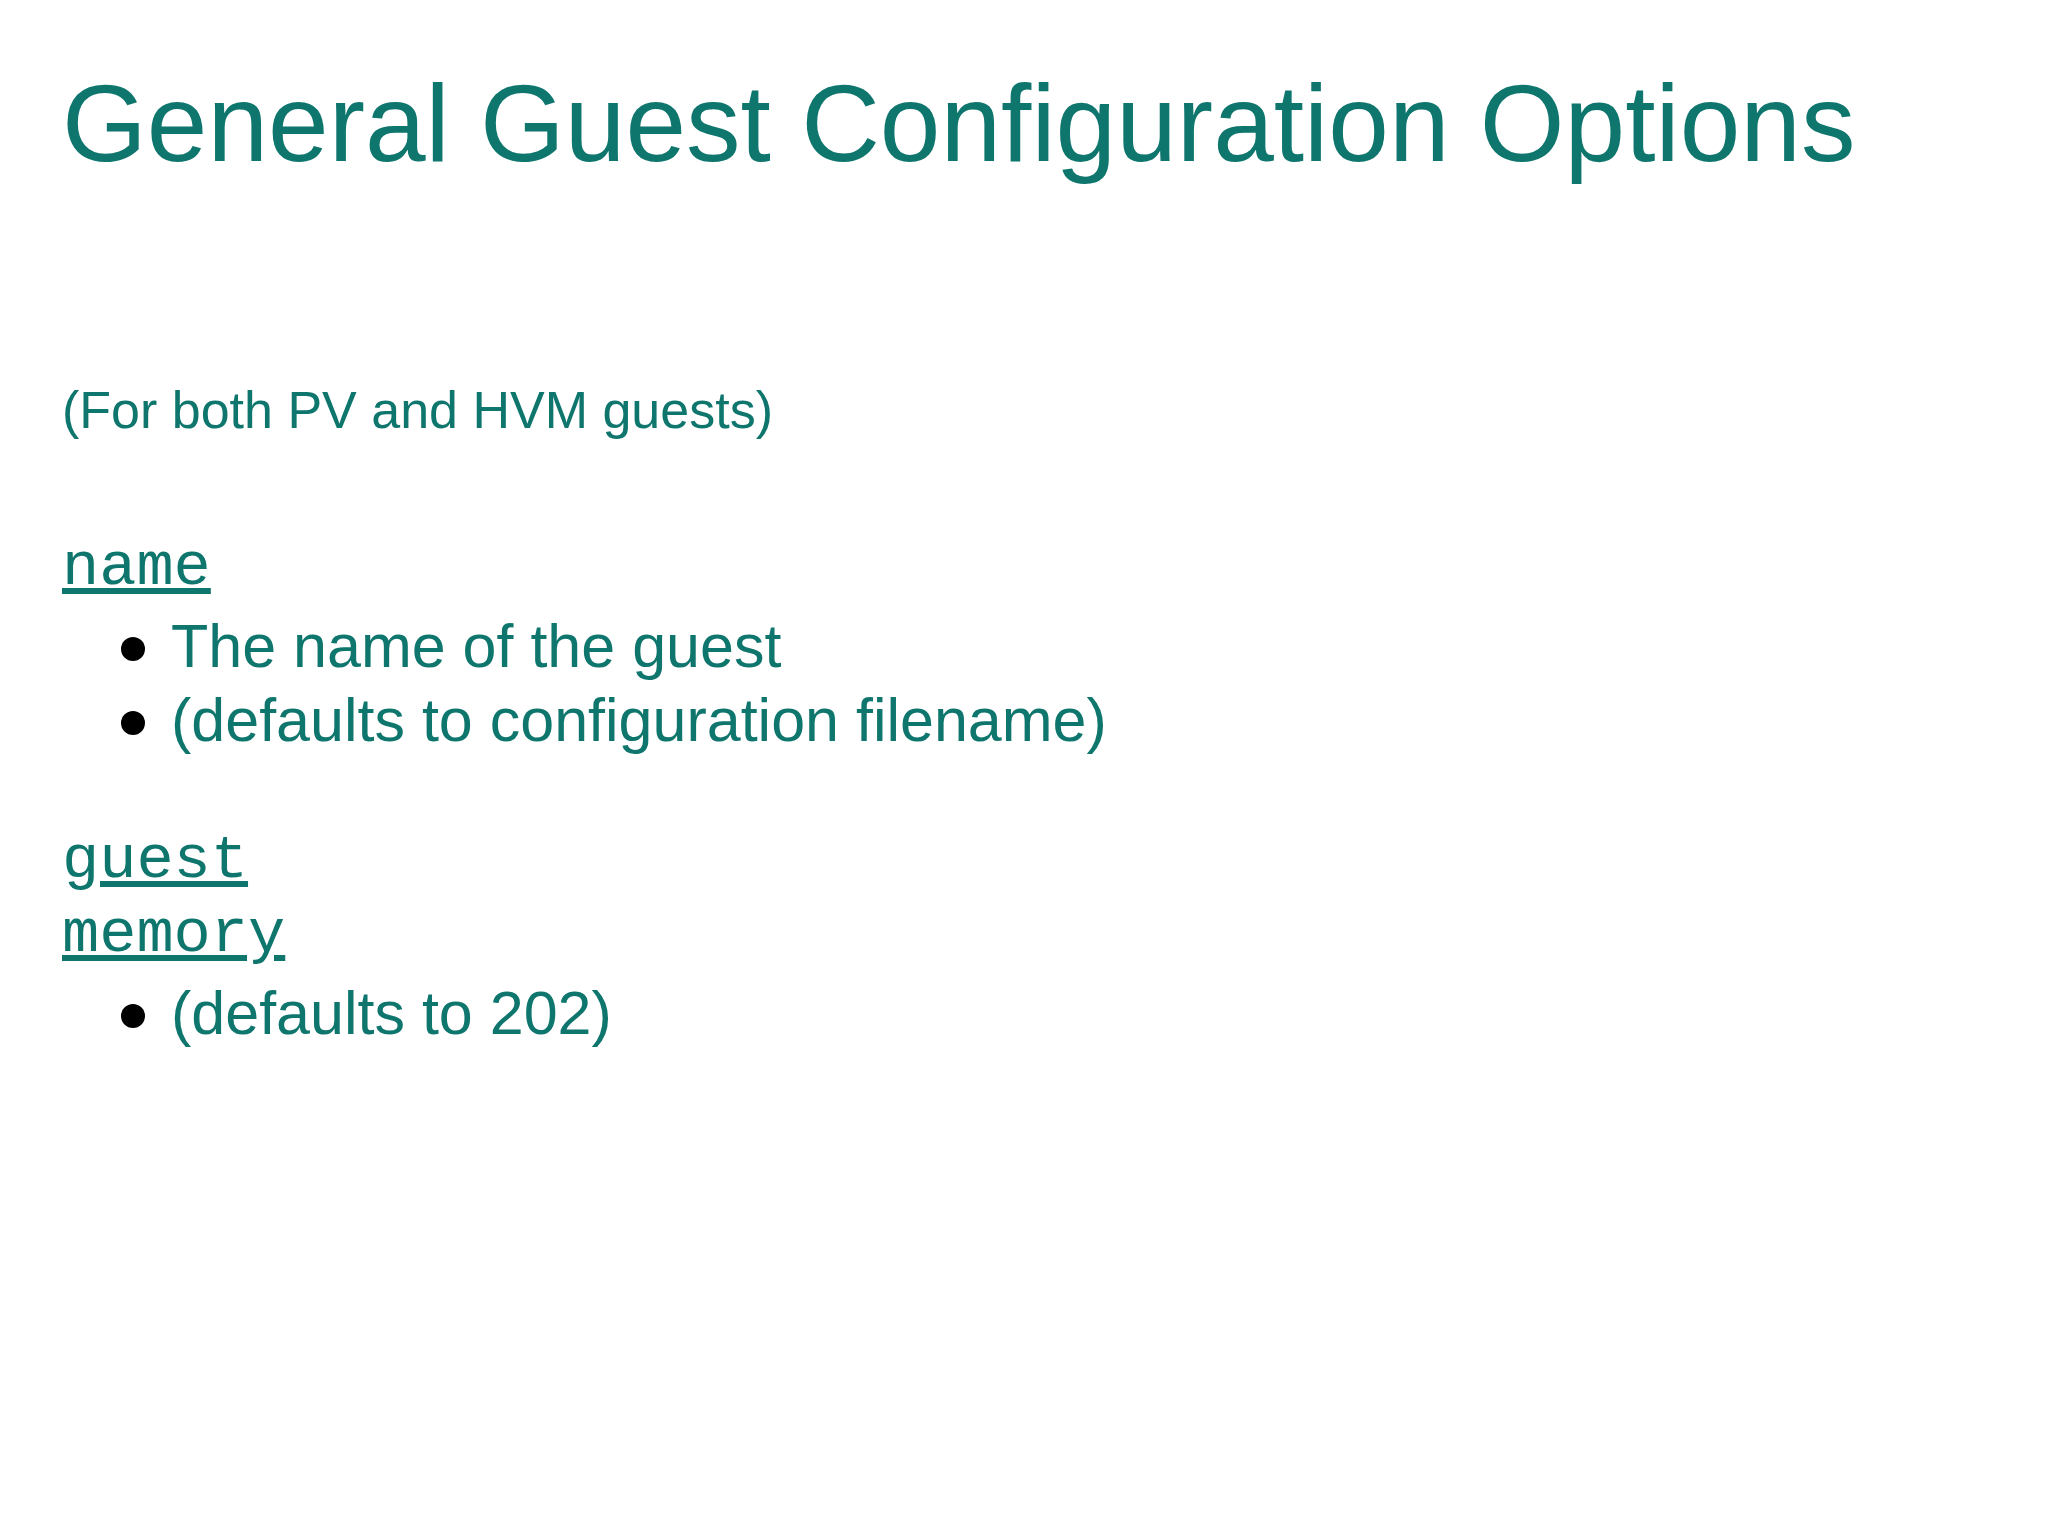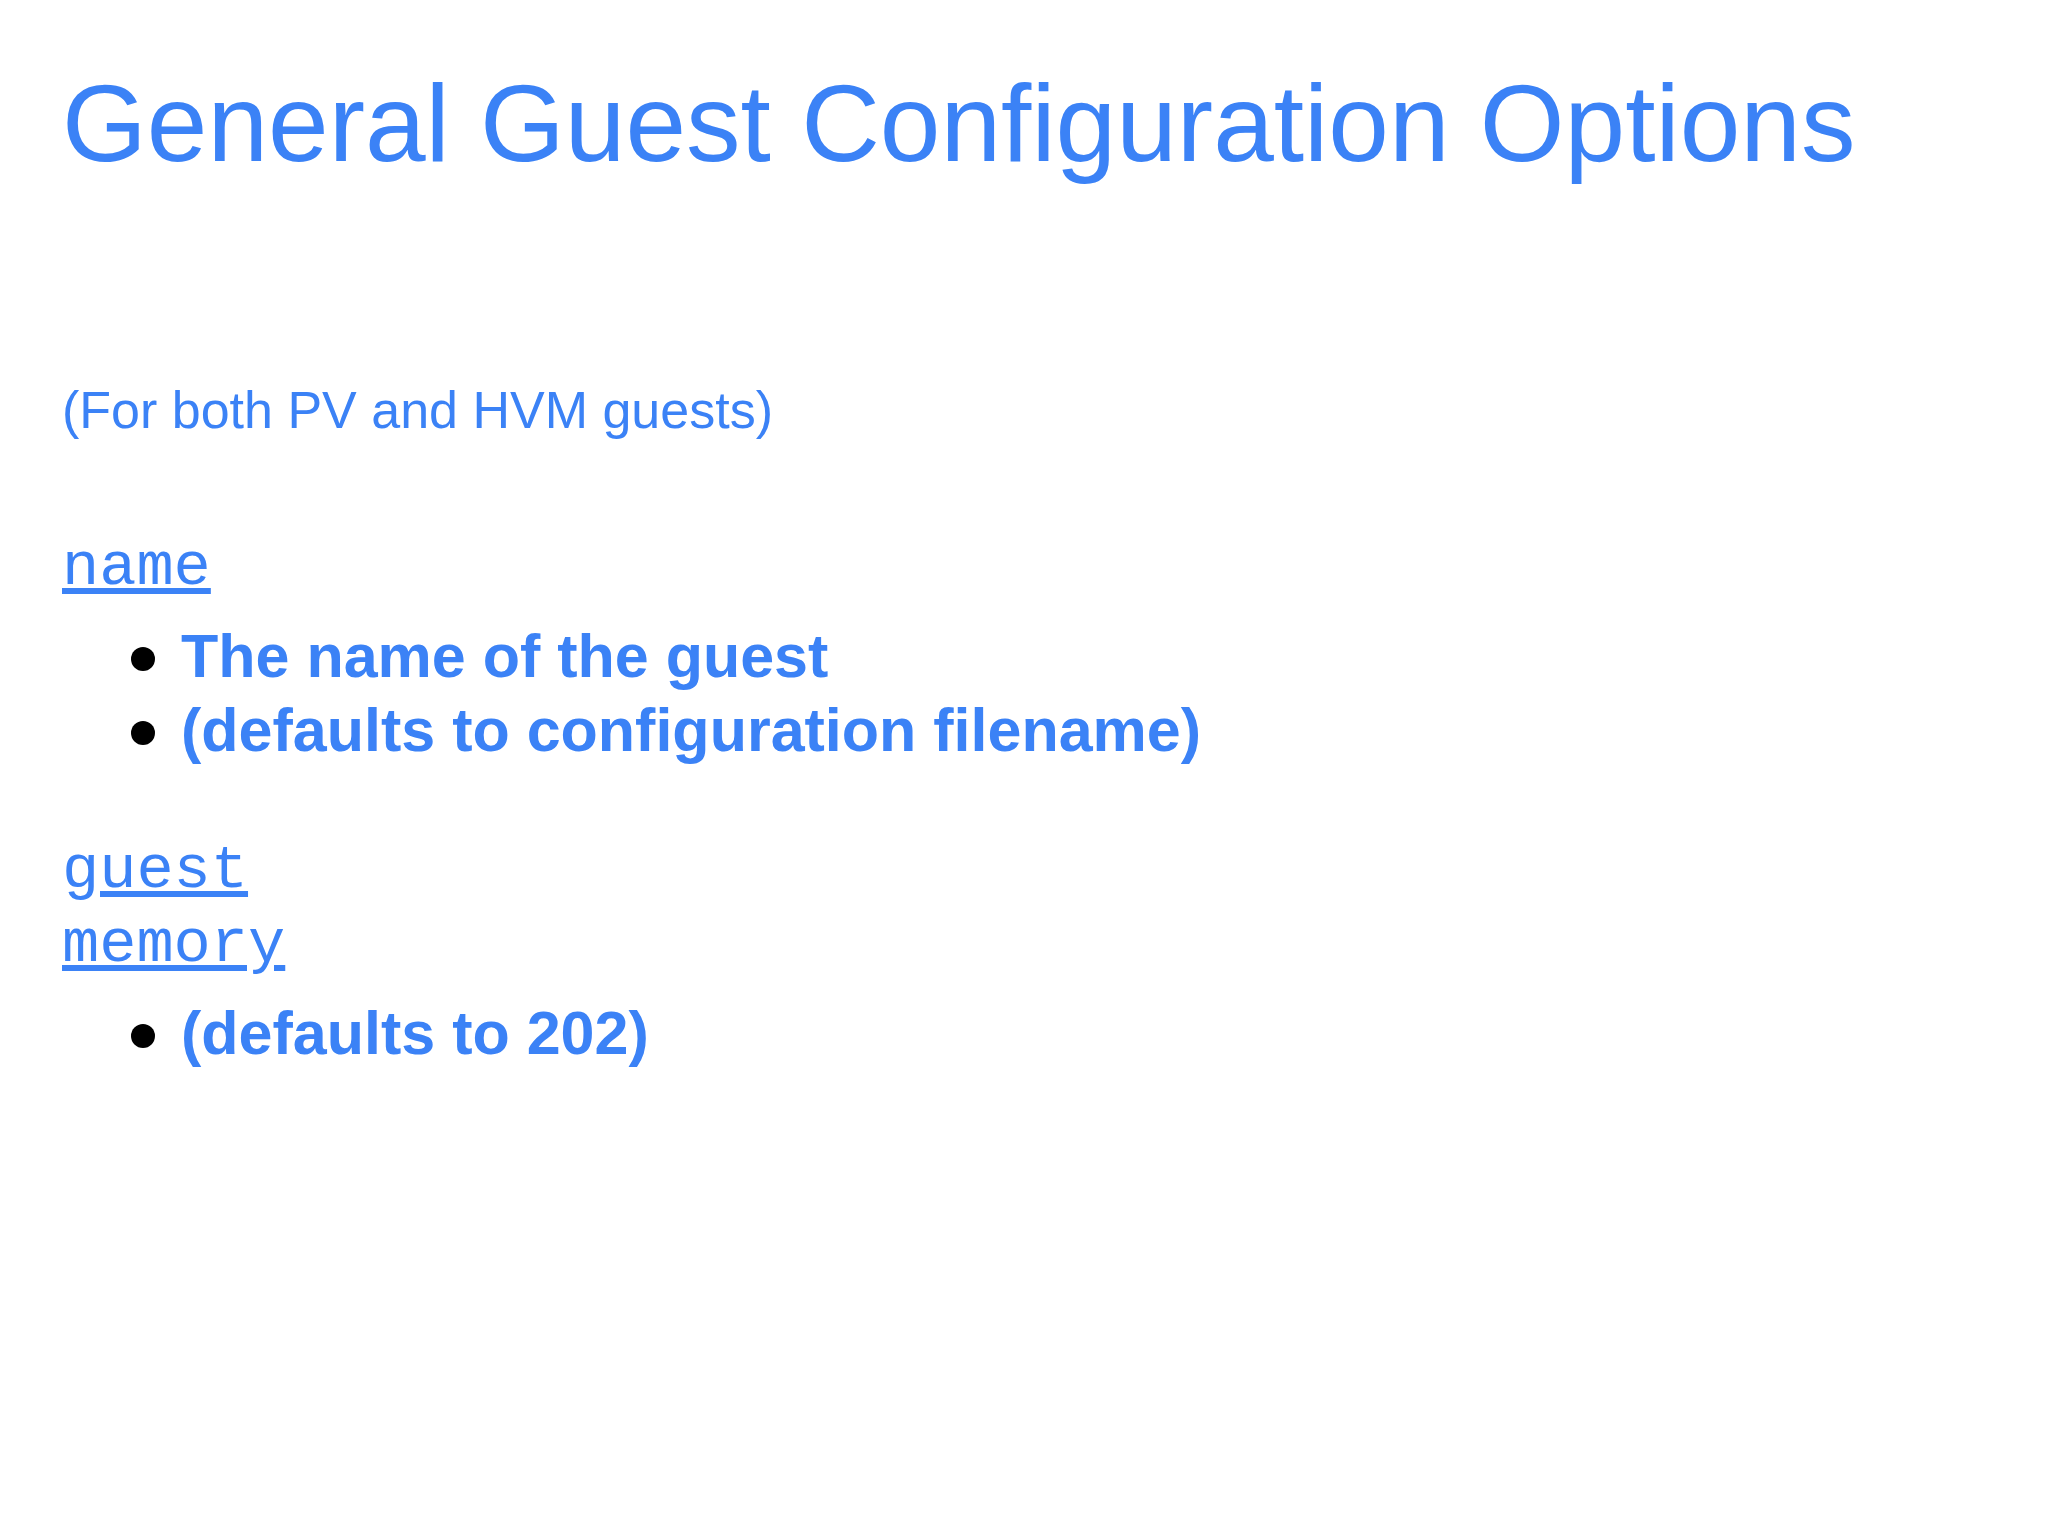--- a/index.html
+++ b/index.html
@@ -12,7 +12,7 @@
     width: 2048px;
     height: 1536px;
     background: #ffffff;
-    color: #3b82f6;
+    color: #0f766e;
     padding-left: 62px;
     box-sizing: border-box;
     overflow: hidden; 

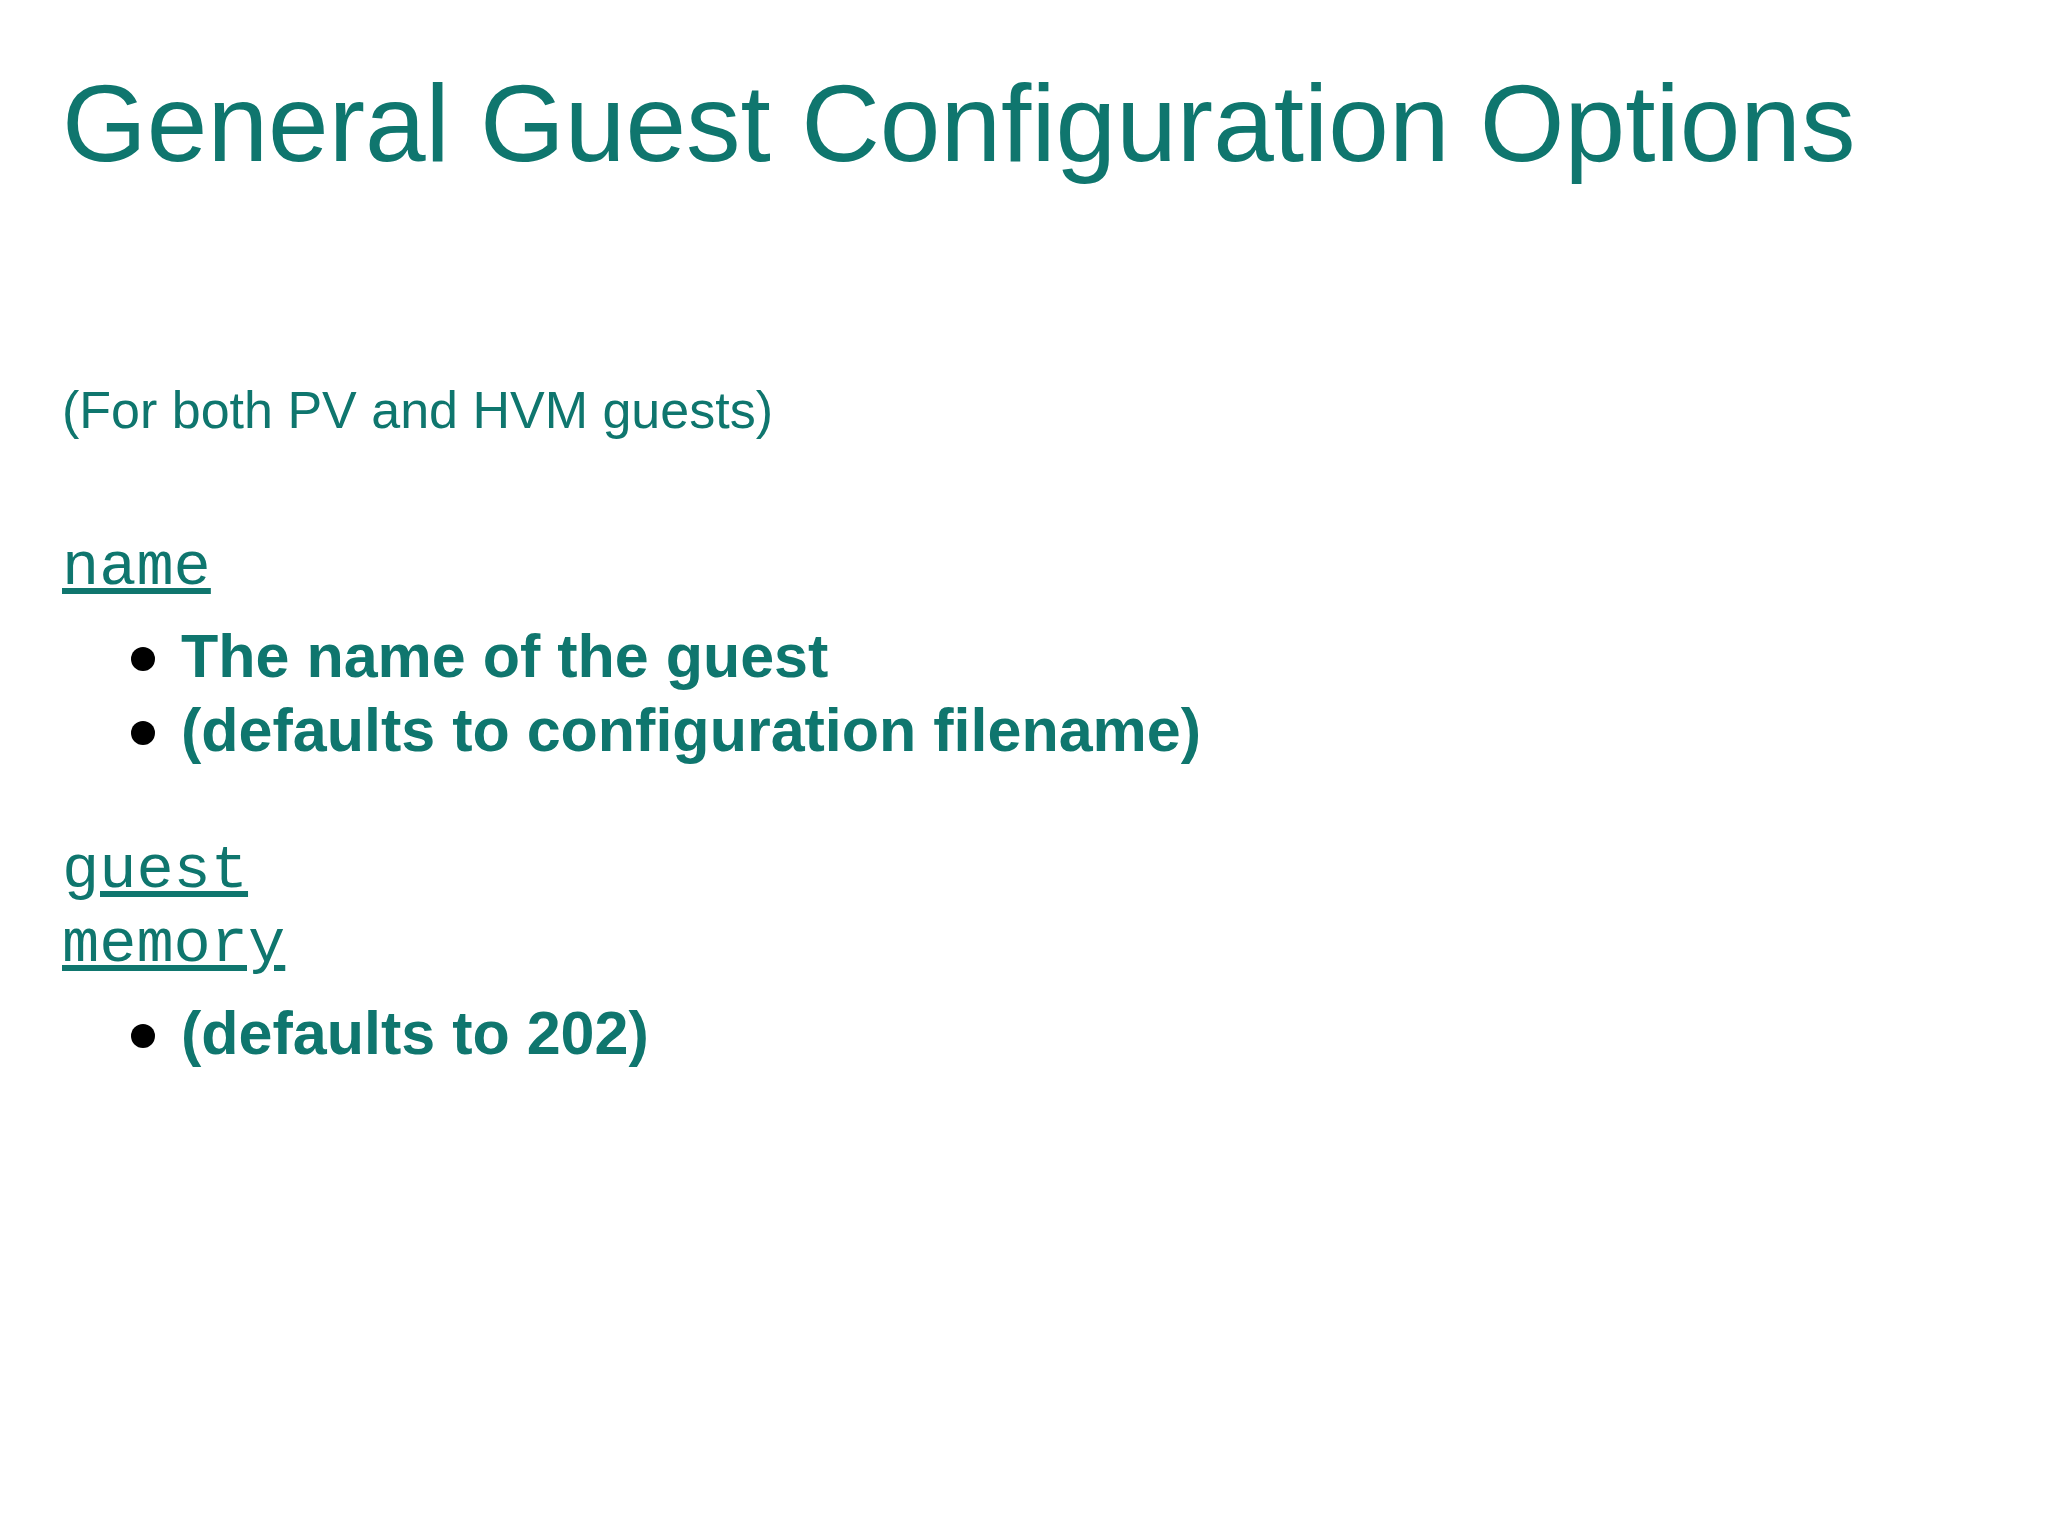--- a/index.html
+++ b/index.html
@@ -50,10 +50,9 @@
     text-decoration: underline;
   }
   ul.bullets {
-    margin: 14px;
+    margin: 4px;
     padding: 0;
     list-style: none;
-    font-weight: bold;
   }
   ul.bullets li {
     position: relative;

